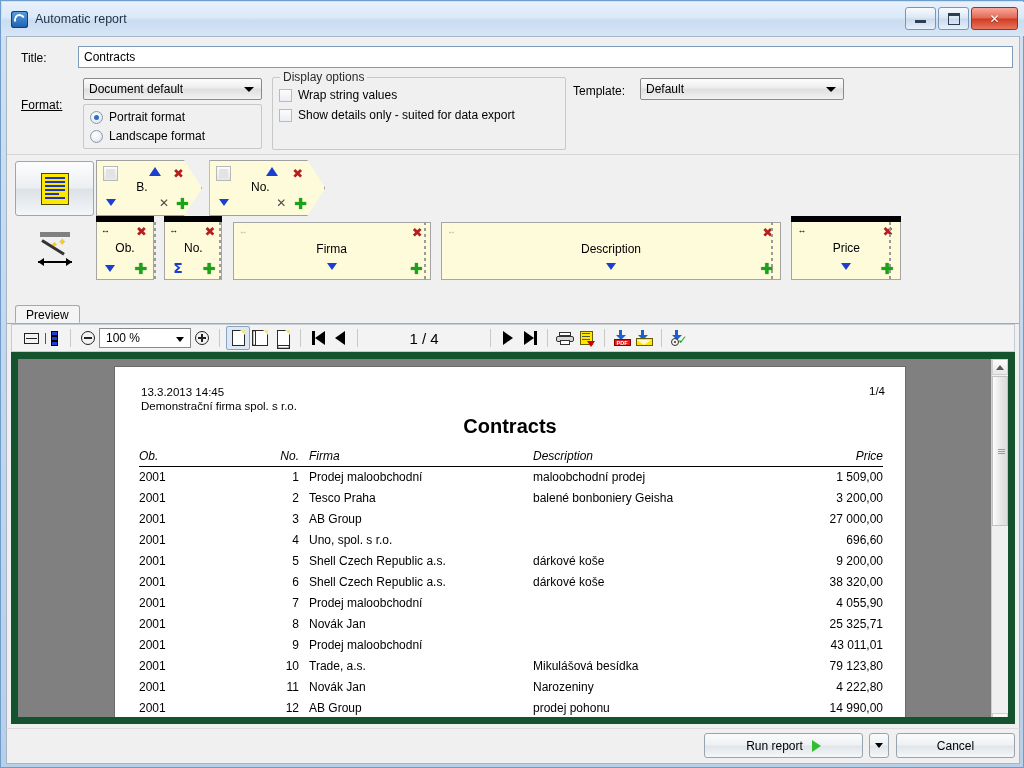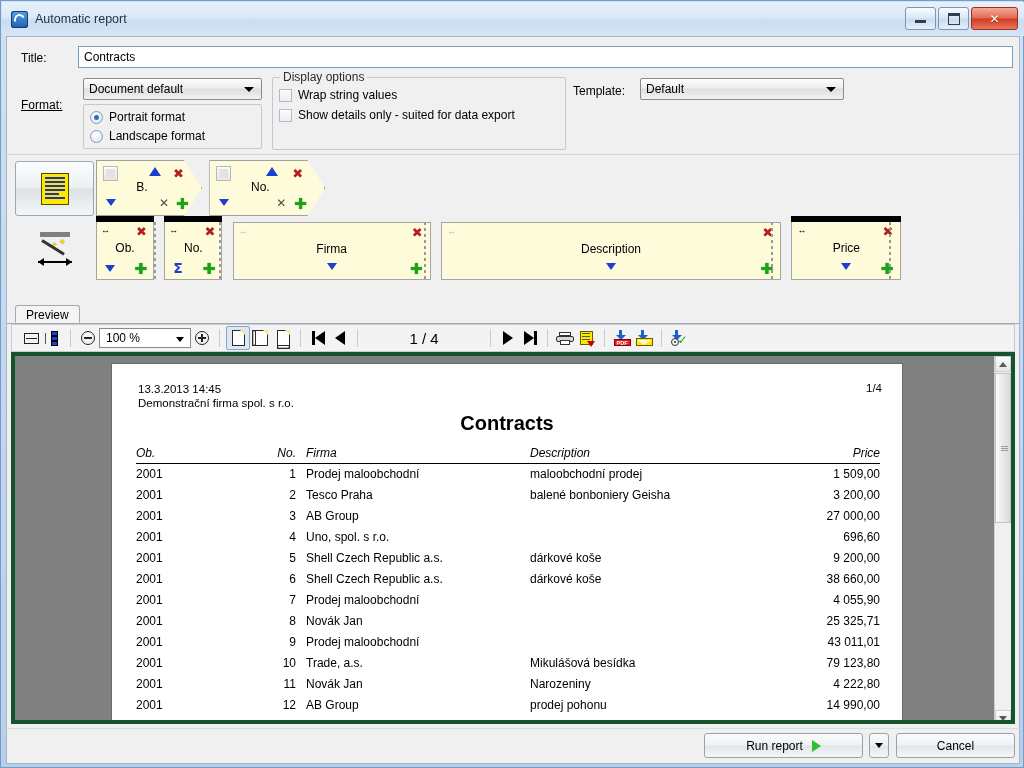--- a/index.html
+++ b/index.html
@@ -234,7 +234,7 @@
 
   #canvas{
     position:absolute;left:4px;top:47px;width:1004px;height:372px;
-    background:#808080;border:4px solid #14532d;box-sizing:border-box;overflow:hidden;
+    background:#808080;border:7px solid #14532d;box-sizing:border-box;overflow:hidden;
   }
   #paper{
     position:absolute;left:96px;top:7px;width:792px;height:400px;background:#fff;

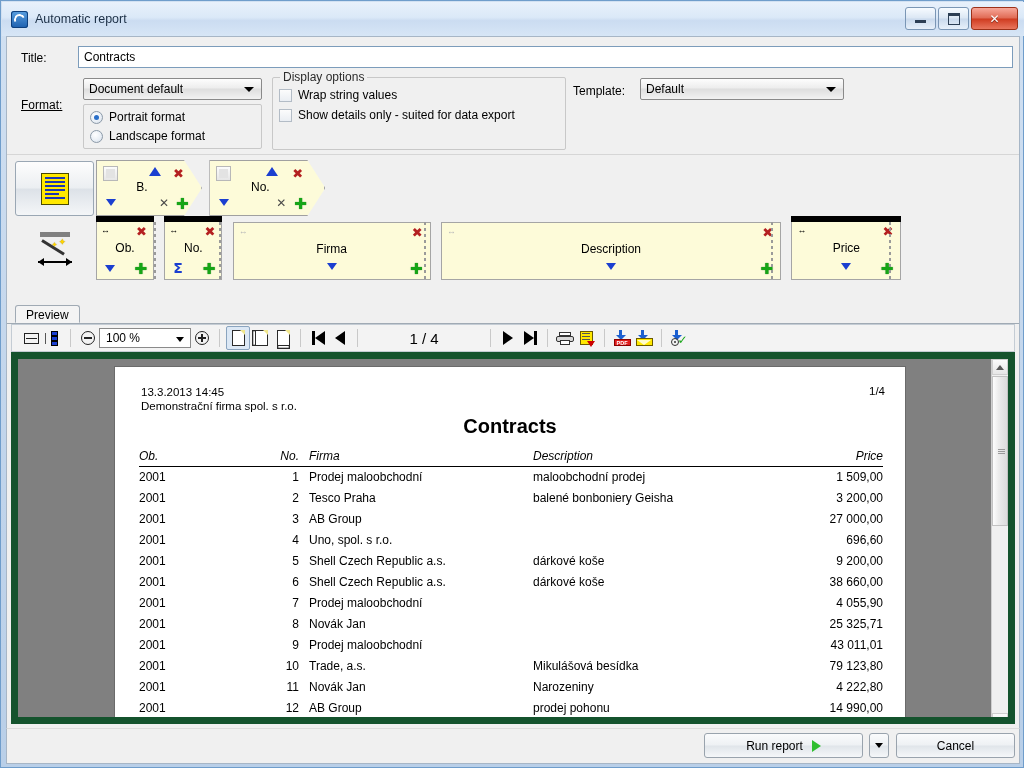--- a/index.html
+++ b/index.html
@@ -627,7 +627,7 @@
                   <td class="col-no">6</td>
                   <td class="col-firma">Shell Czech Republic a.s.</td>
                   <td class="col-desc">dárkové koše</td>
-                  <td class="col-price">38 660,00</td>
+                  <td class="col-price">38 320,00</td>
                 </tr>
                 <tr>
                   <td class="col-ob">2001</td>

